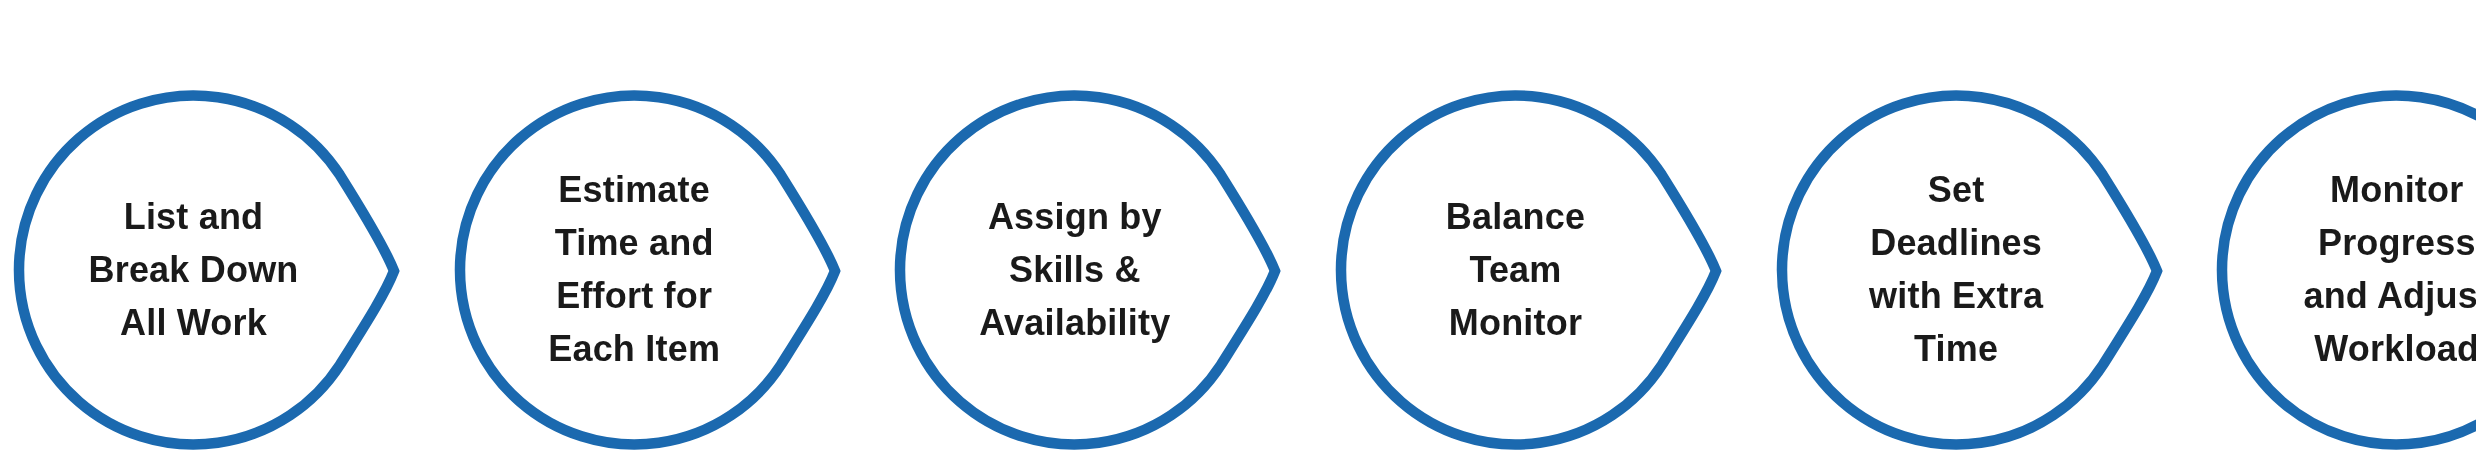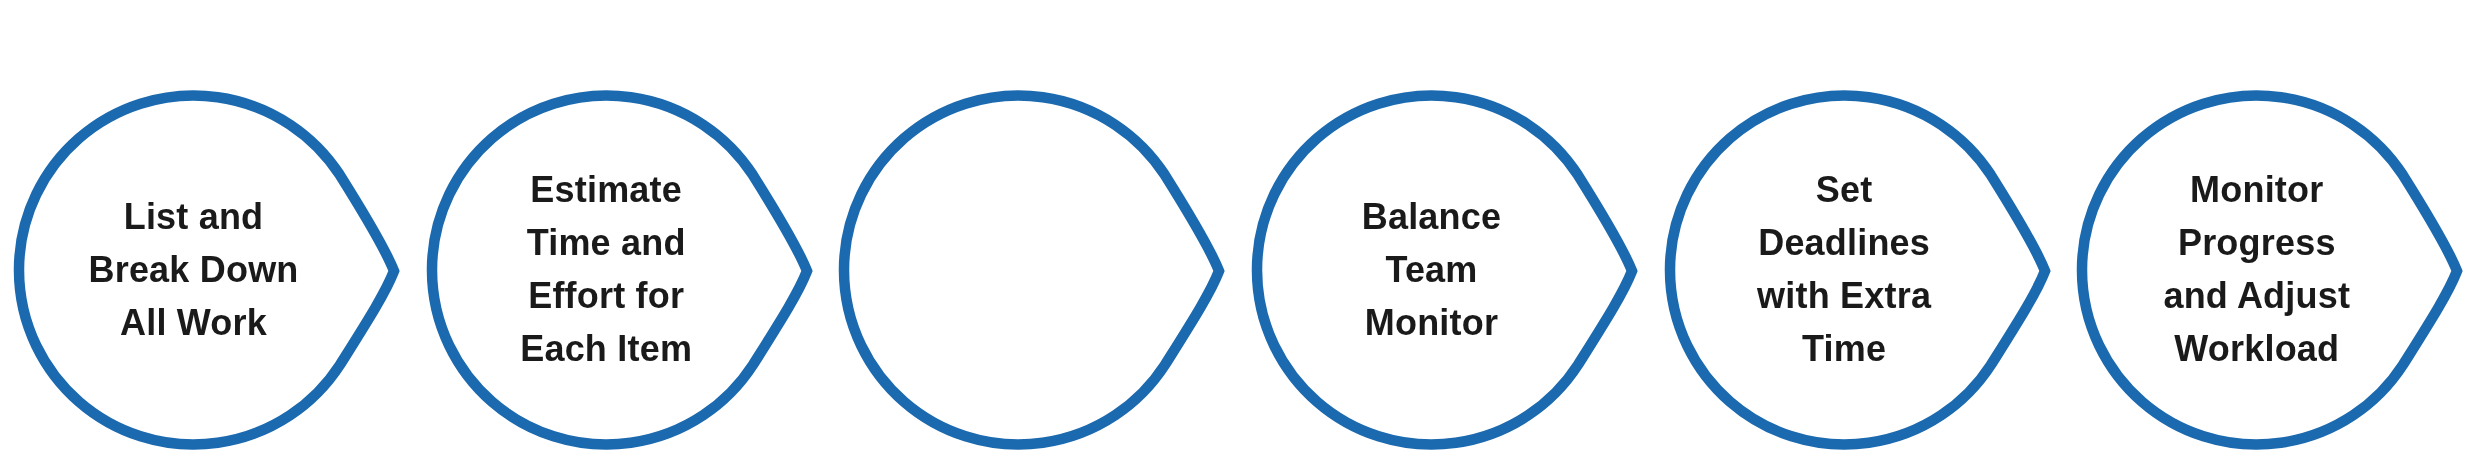--- a/index.html
+++ b/index.html
@@ -11,6 +11,7 @@
     display: flex;
     overflow: hidden;
     font-family: "Liberation Sans", sans-serif;
+    gap: 28px;
   }
   .step {
     position: relative;

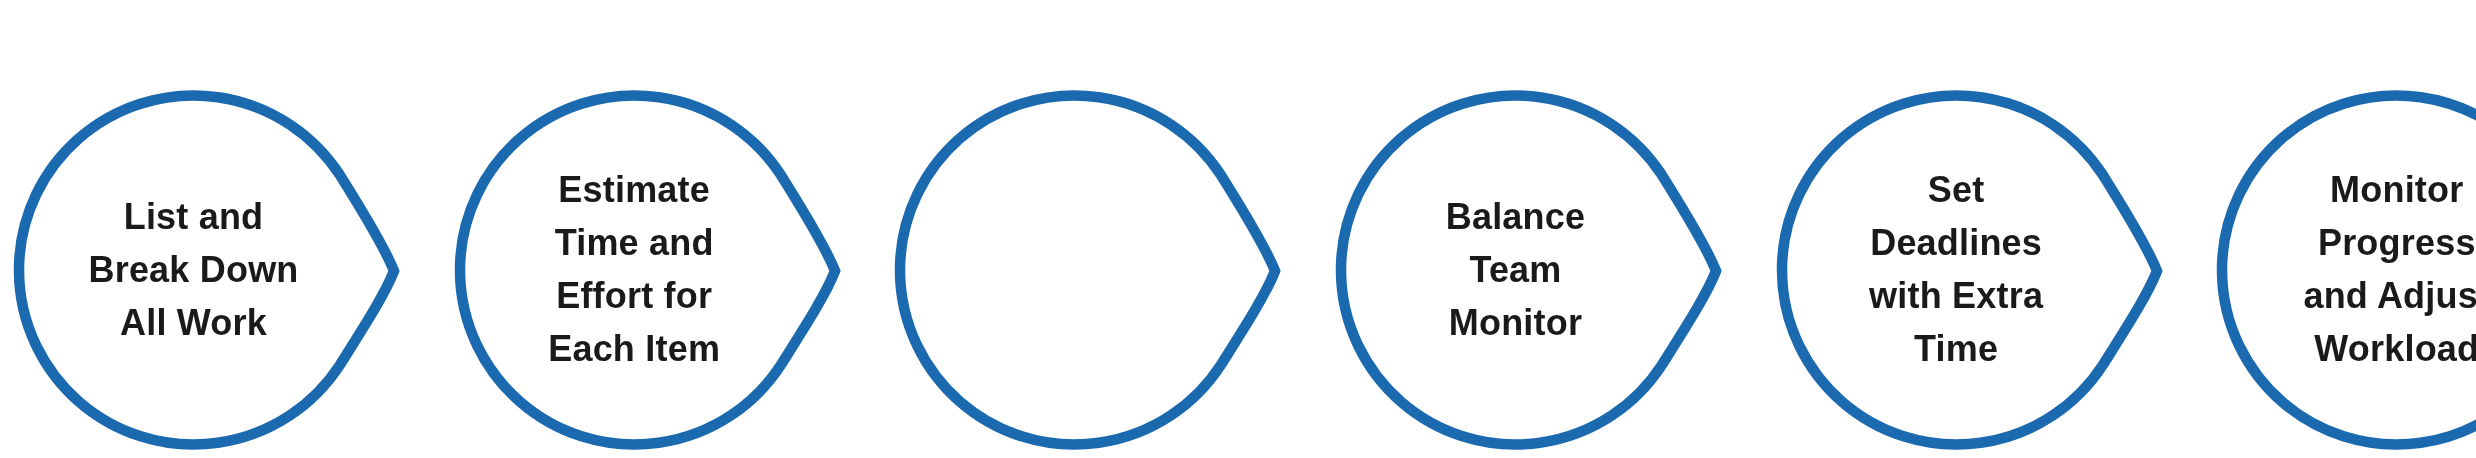--- a/index.html
+++ b/index.html
@@ -74,6 +74,9 @@
     <svg viewBox="0 0 413 458" aria-hidden="true">
       <path class="bubble-shape" d="M 339.85 174.97 C 365 215, 385 248, 394 271 C 385 294, 365 325, 339.85 365.03 A 174.5 174.5 0 1 1 339.85 174.97 Z"></path>
     </svg>
+    <div class="step-label">Assign by
+Skills &amp;
+Availability</div>
   </div>
 
   <div class="step">

